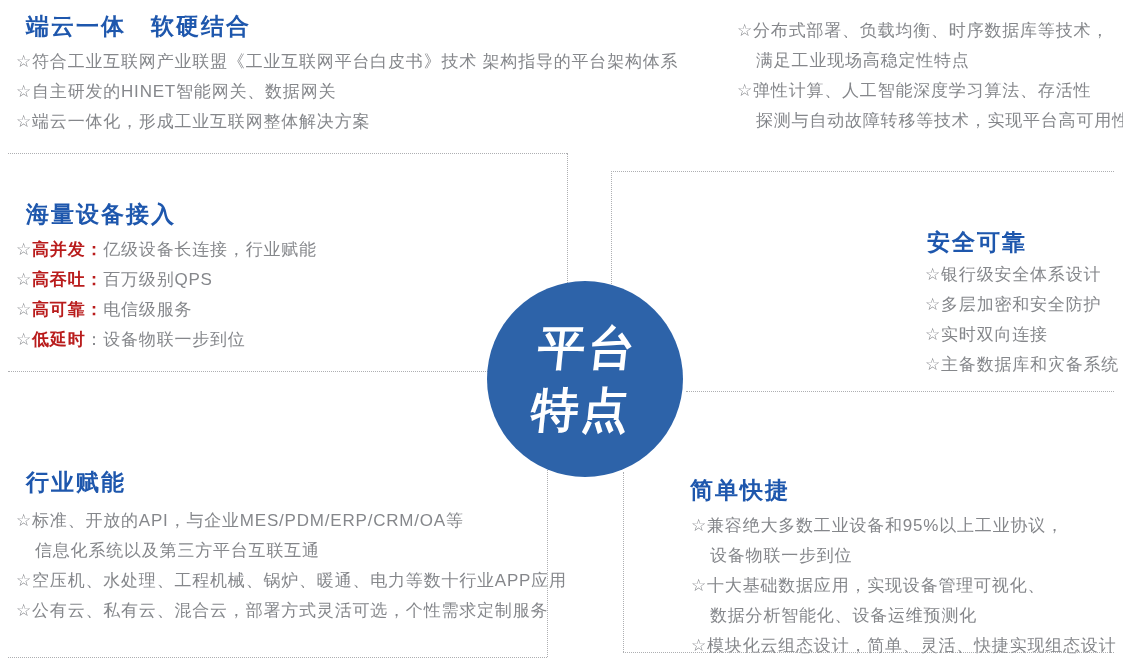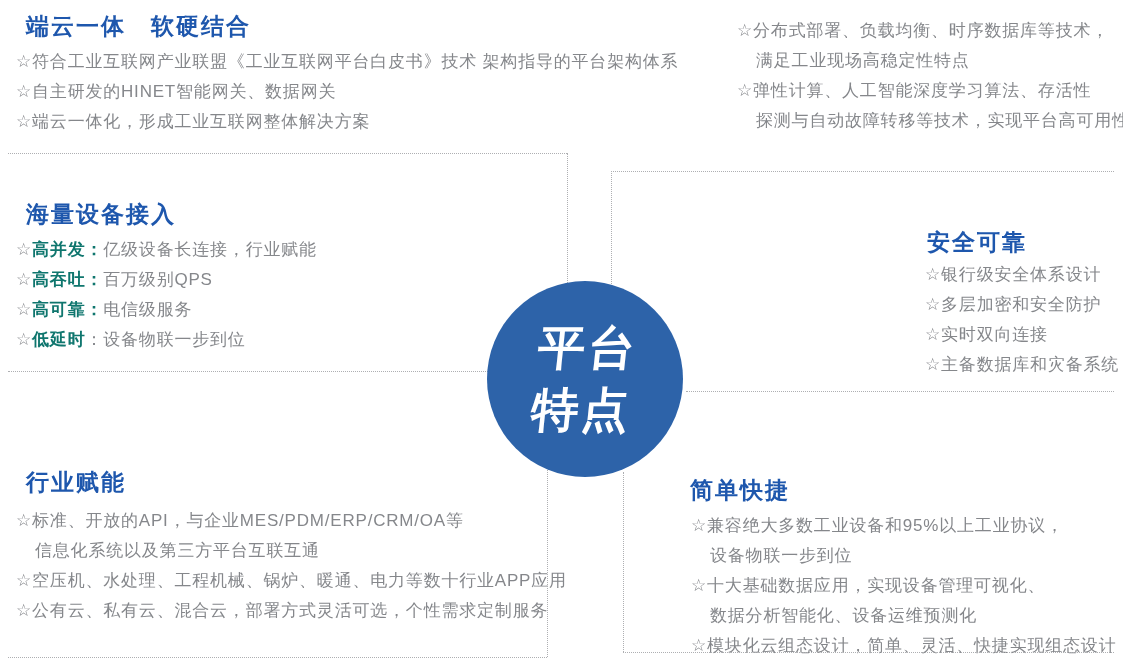--- a/index.html
+++ b/index.html
@@ -17,7 +17,7 @@
     font-size:17px; color:#85878b; line-height:30px;
     letter-spacing:0.8px; white-space:nowrap;
   }
-  .line .lbl { color:#0f766e; font-weight:bold; }
+  .line .lbl { color:#b91c1c; font-weight:bold; }
   .line .star { color:#8b8d91; }
   .line.cont { padding-left:19px; }
 

